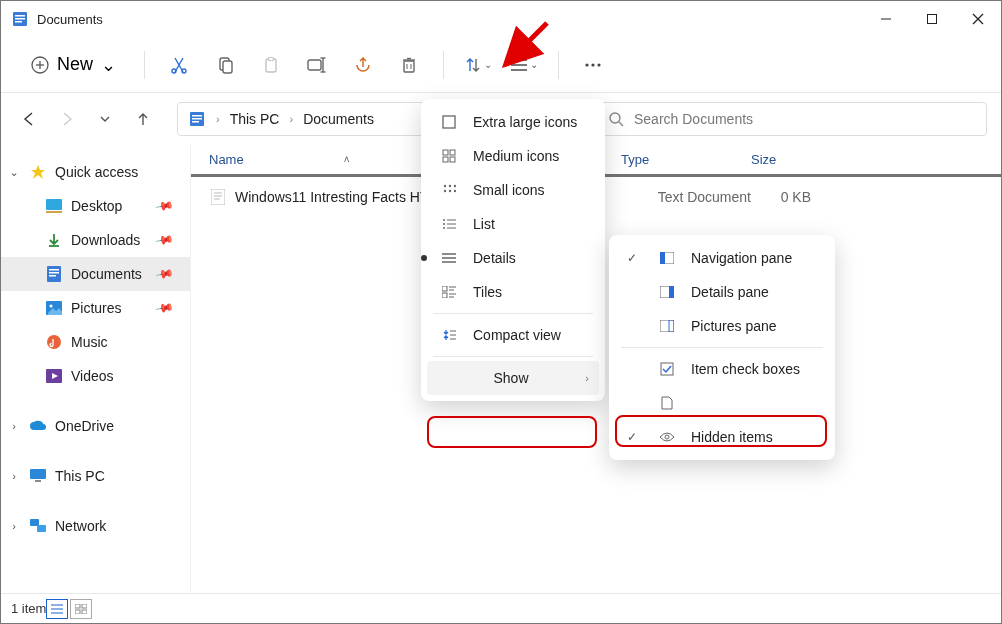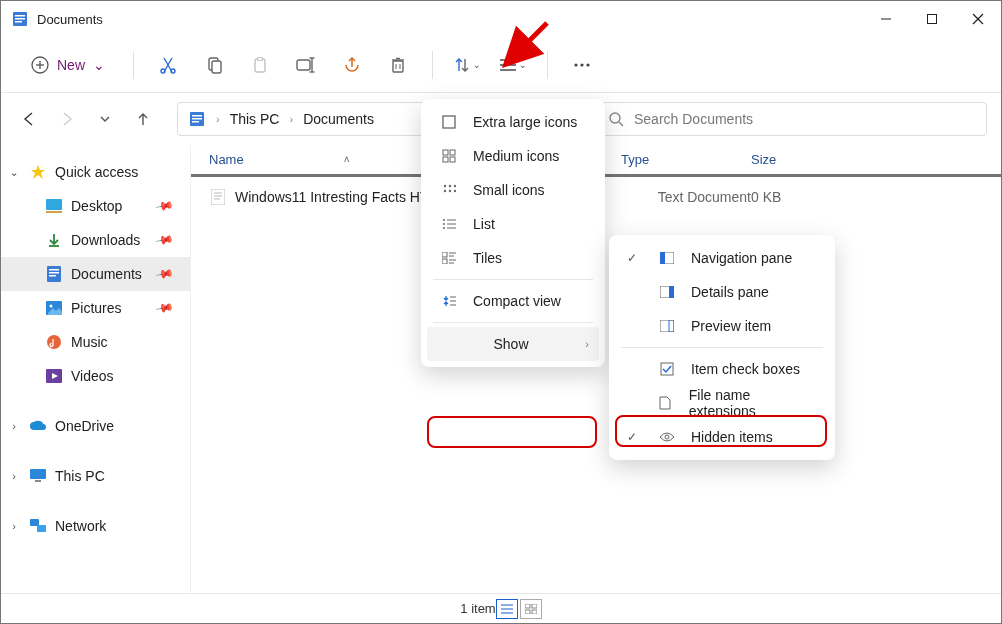--- a/index.html
+++ b/index.html
@@ -24,7 +24,7 @@
   }
   .btn-new {
     display:flex; align-items:center; gap:8px; padding: 7px 14px; border-radius:4px;
-    font-size:14px; color:#701a75;
+    font-size:18px; color:#000000;
   }
   .vdiv { width:1px; height:28px; background:#e0e0e0; margin:0 8px; }
   .tb-icon {

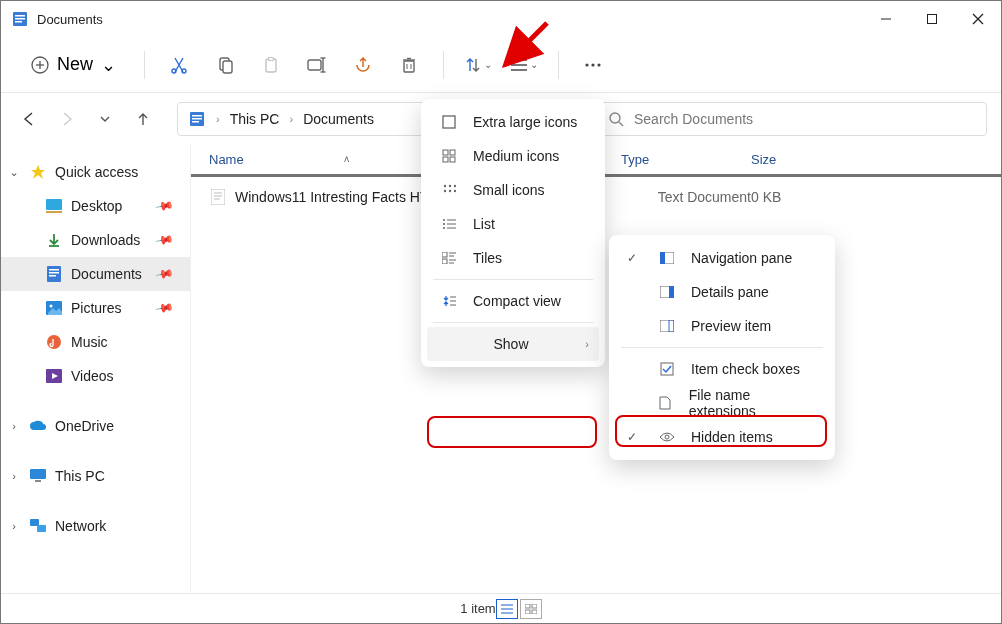--- a/index.html
+++ b/index.html
@@ -82,7 +82,7 @@
   .row { height:28px; display:flex; align-items:center; }
   .row .c-name{ width:412px; display:flex; align-items:center; gap:8px;}
   .row .c-type{ width:130px; color:#666;text-align:right;}
-  .row .c-size{ width:60px; color:#666; }
+  .row .c-size{ width:60px; color:#666; text-align:right;}
 
   
   .statusbar {

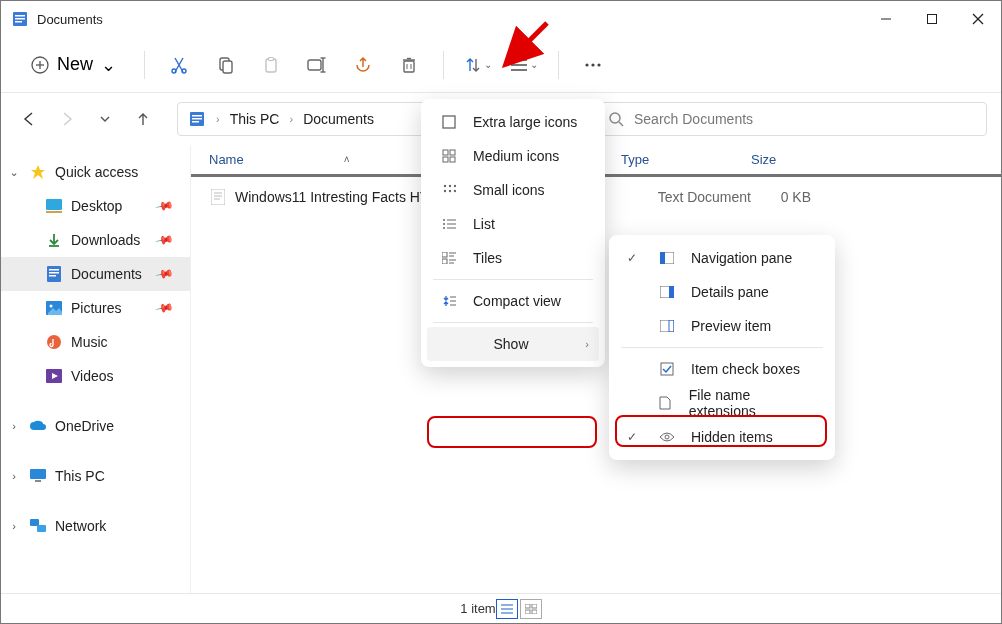--- a/index.html
+++ b/index.html
@@ -491,6 +491,17 @@
         </span>
         <span>List</span>
       </div>
+    <div class="menu-item" style="position:relative;">
+      <span style="position:absolute;left:-6px;width:6px;height:6px;border-radius:50%;background:#333;top:14px;"></span>
+      <span class="mi-icon">
+          <svg width="14" height="12">
+            <line x1="0" y1="2" x2="14" y2="2" stroke="#666" stroke-width="1.5"></line>
+            <line x1="0" y1="6" x2="14" y2="6" stroke="#666" stroke-width="1.5"></line>
+            <line x1="0" y1="10" x2="14" y2="10" stroke="#666" stroke-width="1.5"></line>
+          </svg>
+        </span>
+      <span>Details</span>
+    </div>
     <div class="menu-item">
         <span class="mi-icon">
           <svg width="14" height="12">

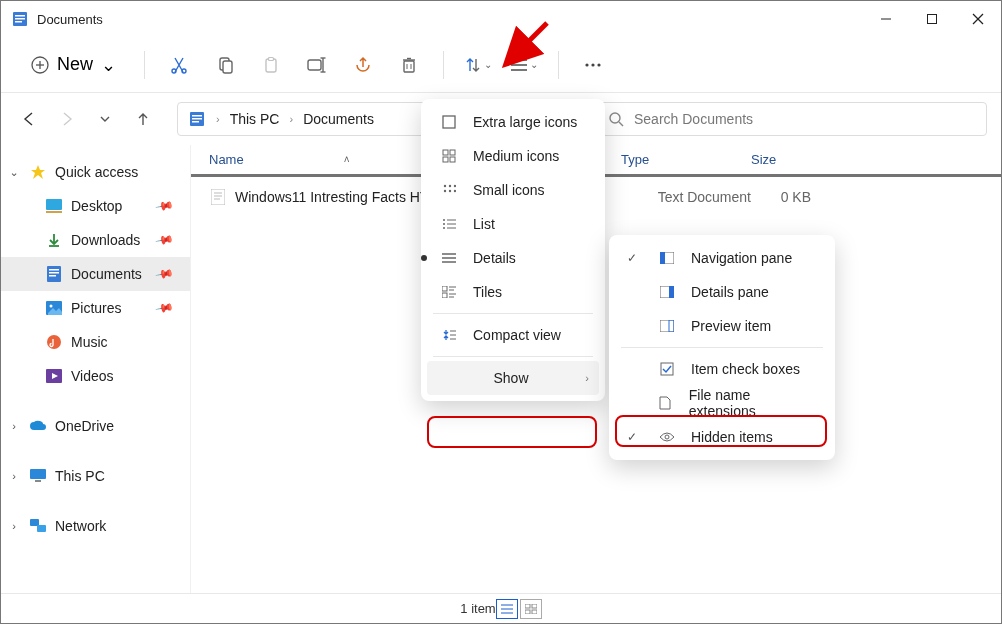--- a/index.html
+++ b/index.html
@@ -563,7 +563,7 @@
             <rect x="9" width="5" height="12" fill="none" stroke="#2b6cd4"></rect>
           </svg>
         </span>
-        <span>Preview item</span>
+        <span>Pictures pane</span>
       </div>
     <div class="menu-divider"></div>
     <div class="menu-item">

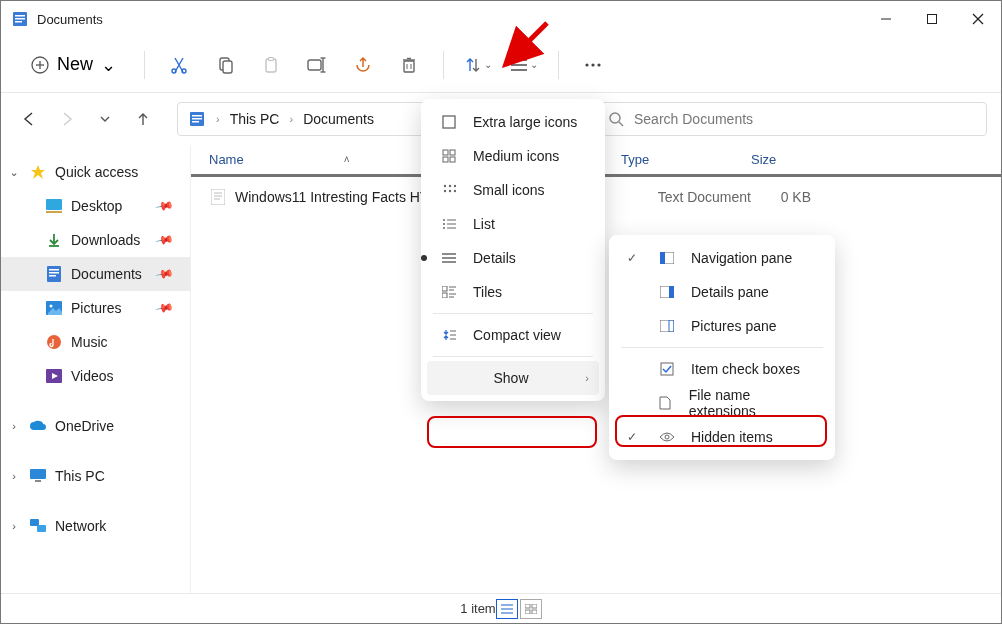--- a/index.html
+++ b/index.html
@@ -583,7 +583,6 @@
             <path d="M1 1 H8 L11 4 V13 H1 Z" fill="none" stroke="#666"></path>
           </svg>
         </span>
-        <span>File name extensions</span>
       </div>
     <div class="menu-item">
         <span class="mi-check">✓</span>

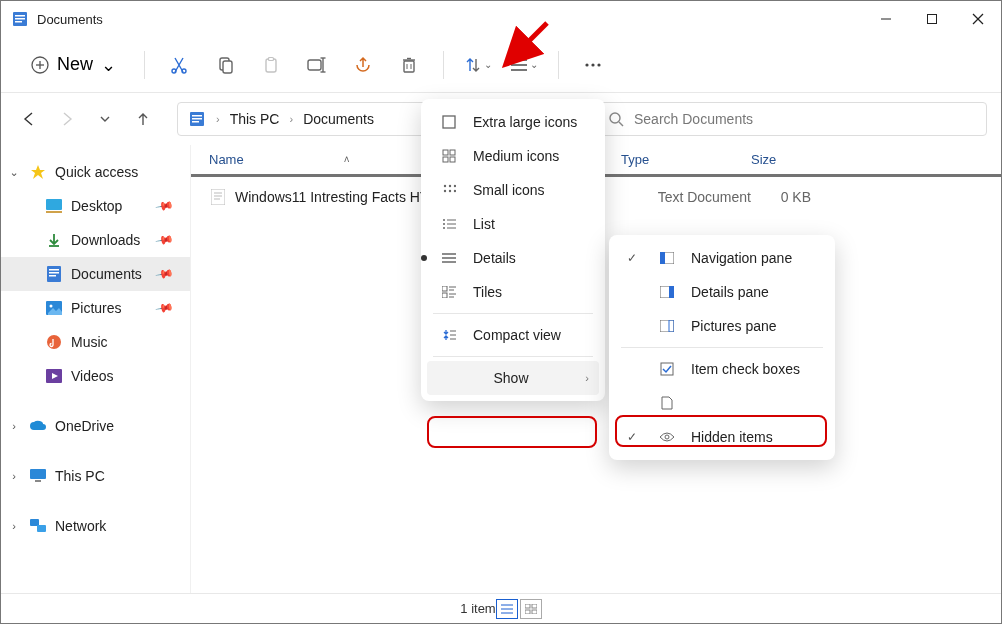--- a/index.html
+++ b/index.html
@@ -87,7 +87,7 @@
   
   .statusbar {
     height:30px; border-top:1px solid #e8e8e8; display:flex; align-items:center;
-    justify-content:center; padding:0 10px; font-size:13px; color:#333;
+    justify-content:flex-start; padding:0 10px; font-size:13px; color:#333;
   }
   .view-toggle{display:flex;gap:2px;}
   .vt{width:22px;height:20px;border:1px solid #aaa;display:flex;align-items:center;justify-content:center;}

